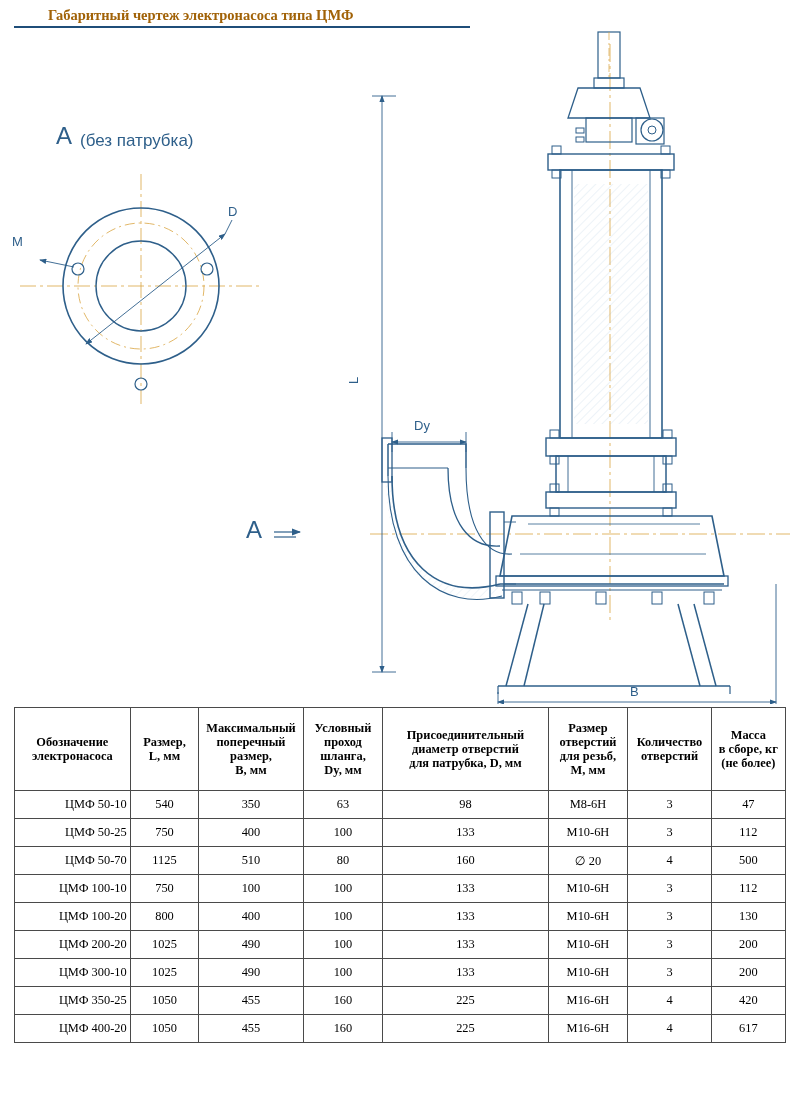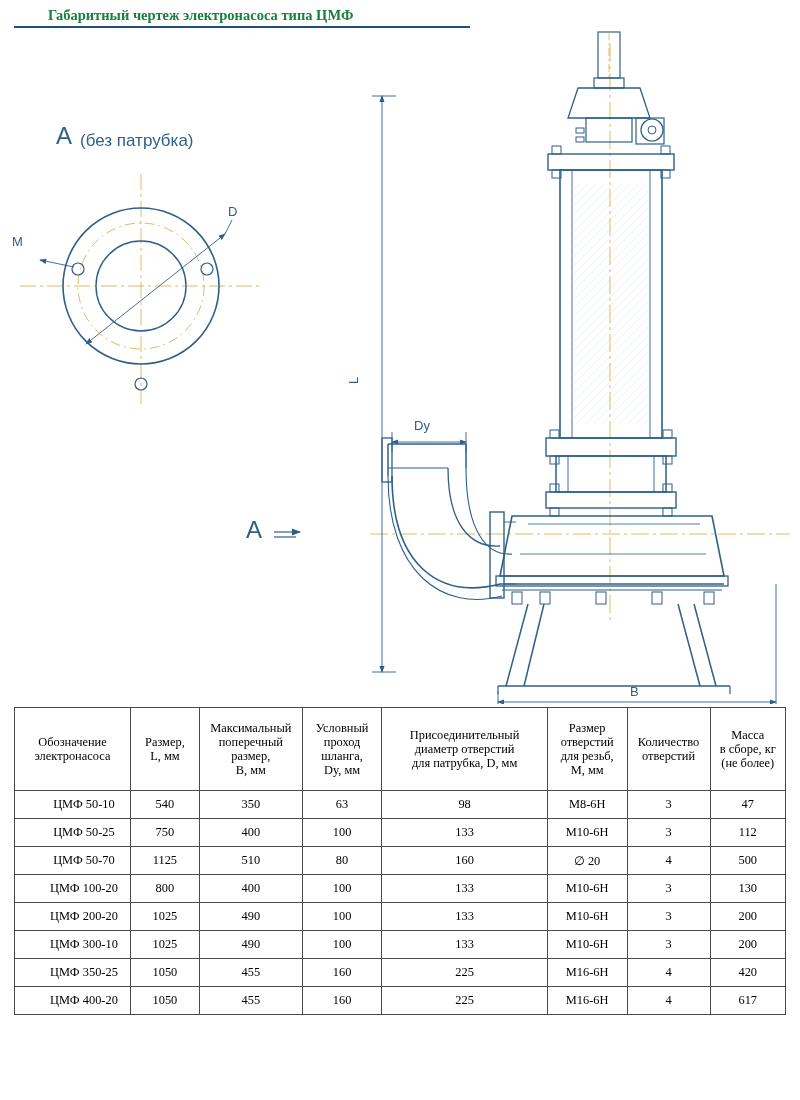--- a/index.html
+++ b/index.html
@@ -32,7 +32,7 @@
     font-family: "Liberation Serif", serif;
     font-size: 14.5px;
     font-weight: bold;
-    color: #15803d;
+    color: #a16207;
     padding-left: 34px;
     line-height: 18px;
     white-space: nowrap;

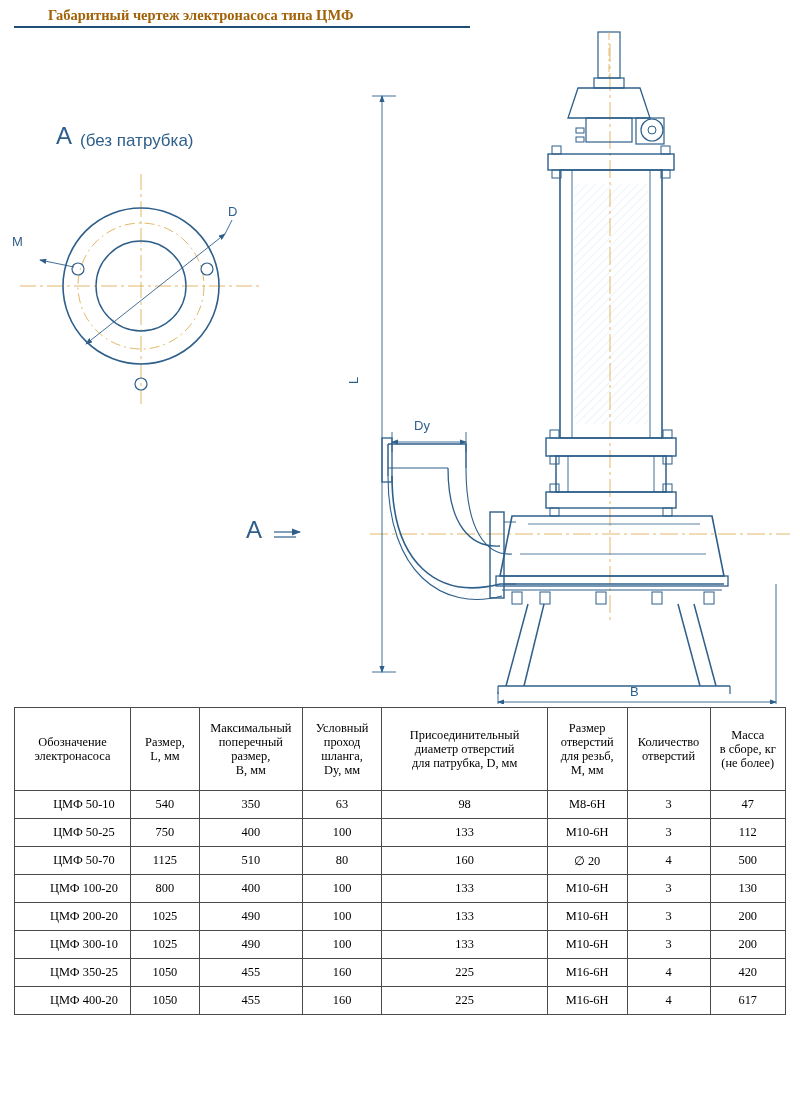--- a/index.html
+++ b/index.html
@@ -75,7 +75,7 @@
     vertical-align: middle;
   }
   table.spec thead th {
-    font-weight: normal;
+    font-weight: bold;
     padding: 4px 3px;
     line-height: 14px;
     height: 74px;

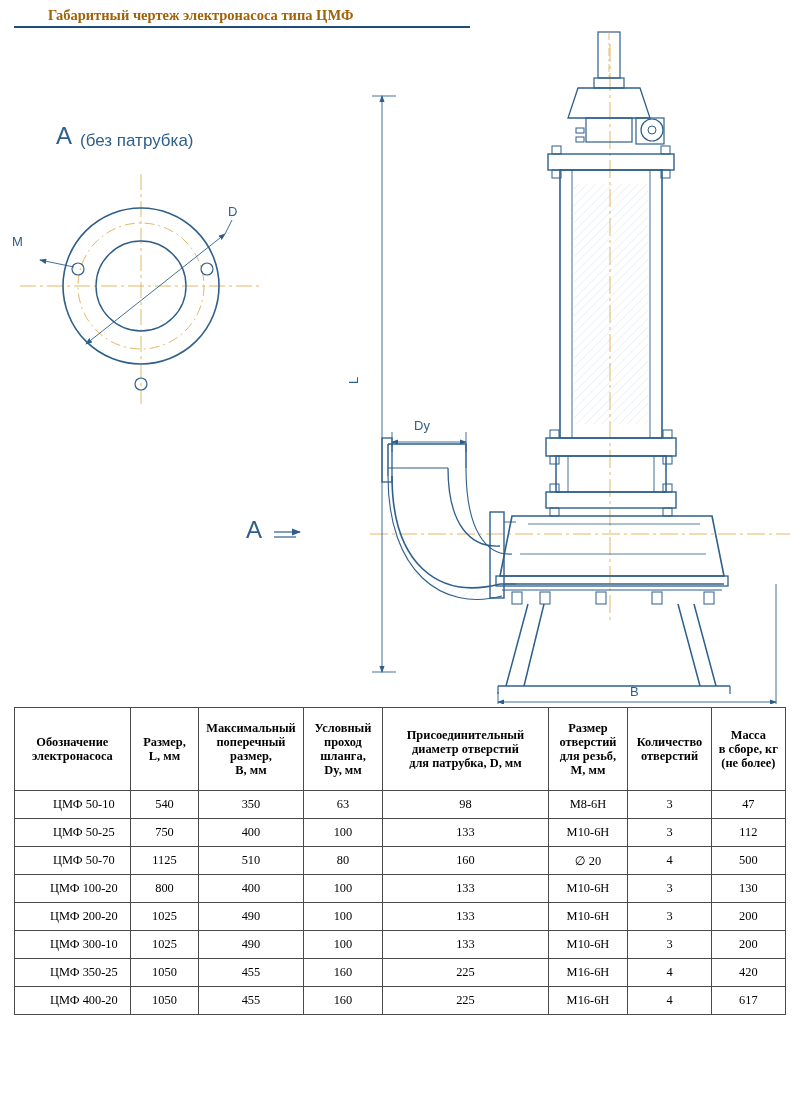--- a/index.html
+++ b/index.html
@@ -85,7 +85,7 @@
     padding: 1px 3px;
   }
   table.spec tbody td.model {
-    text-align: center;
+    text-align: right;
     padding-left: 26px;
     font-weight: normal;
   }

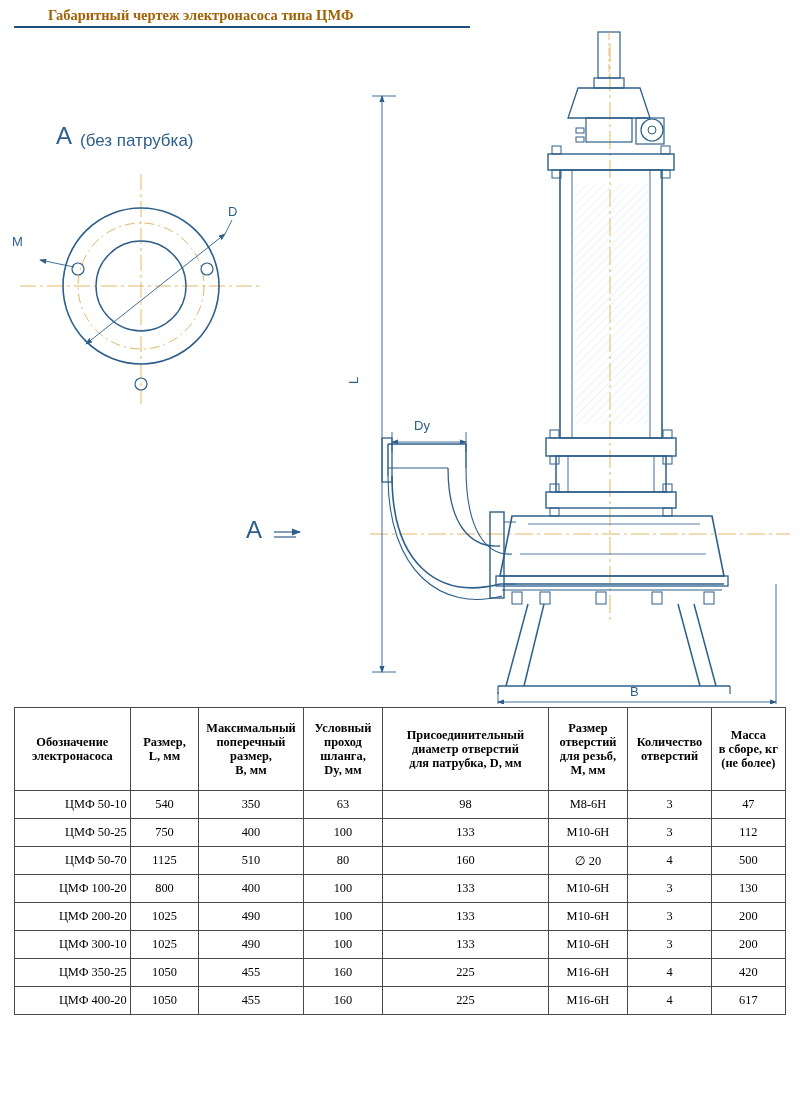--- a/index.html
+++ b/index.html
@@ -348,6 +348,16 @@
             <td>500</td>
           </tr>
           <tr>
+            <td class="model">ЦМФ 100-10</td>
+            <td>750</td>
+            <td>100</td>
+            <td>100</td>
+            <td>133</td>
+            <td>М10-6Н</td>
+            <td>3</td>
+            <td>112</td>
+          </tr>
+          <tr>
             <td class="model">ЦМФ 100-20</td>
             <td>800</td>
             <td>400</td>

